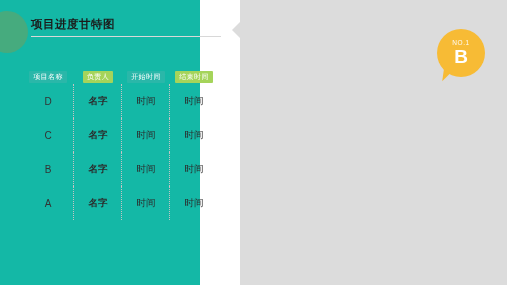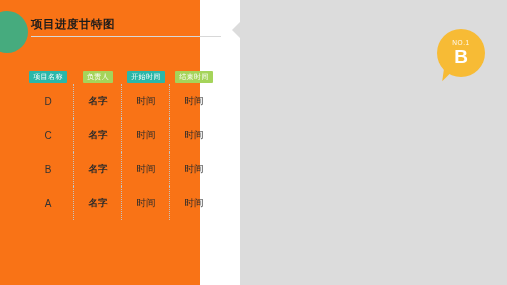--- a/index.html
+++ b/index.html
@@ -12,7 +12,7 @@
   #slide{position:absolute;inset:0;background:#ffffff;}
 
   
-  #left-panel{position:absolute;left:0;top:0;width:200px;height:285px;background:#f97316;}
+  #left-panel{position:absolute;left:0;top:0;width:200px;height:285px;background:#14b8a6;}
 
   #brand-circle{
     position:absolute;left:-14px;top:11px;width:42px;height:42px;border-radius:50%;

